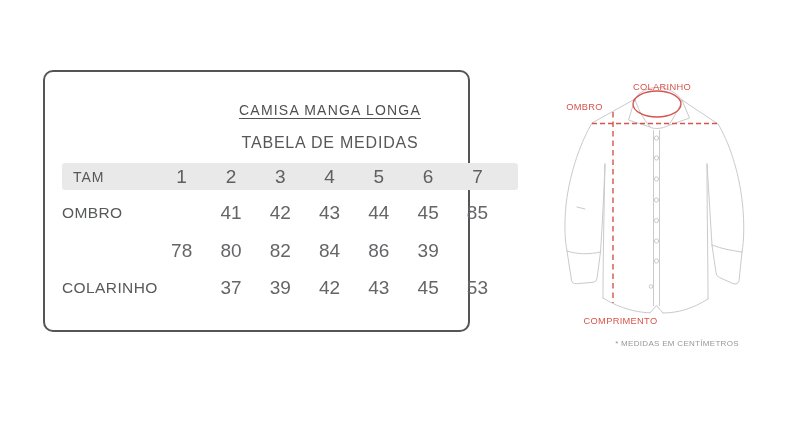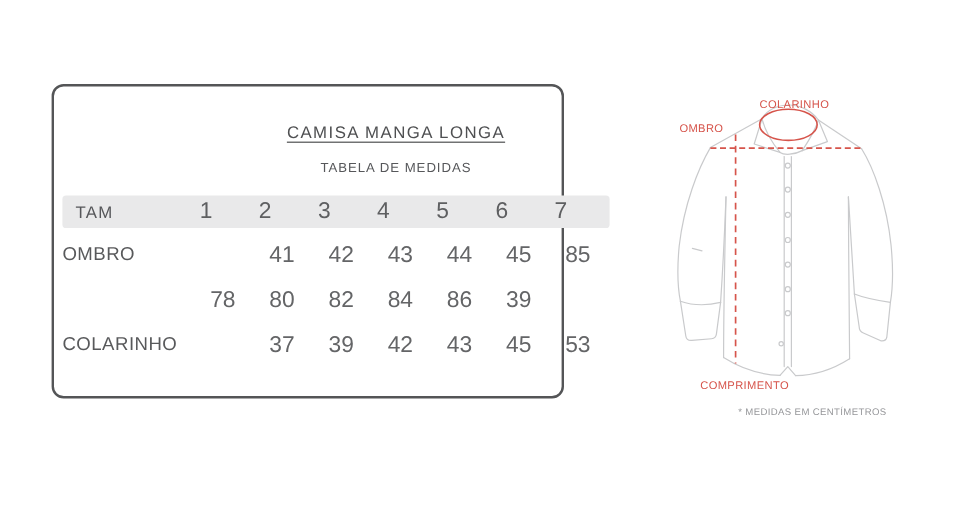--- a/index.html
+++ b/index.html
@@ -24,7 +24,7 @@
   }
   .card-subtitle{
     position:absolute;left:0;top:62px;width:100%;
-    font-size:11px;letter-spacing:0.8px;color:#56575a;white-space:nowrap;
+    font-size:16px;letter-spacing:0.8px;color:#56575a;white-space:nowrap;
   }
   .grid-row{
     position:absolute;left:7px;width:456px;height:28px;

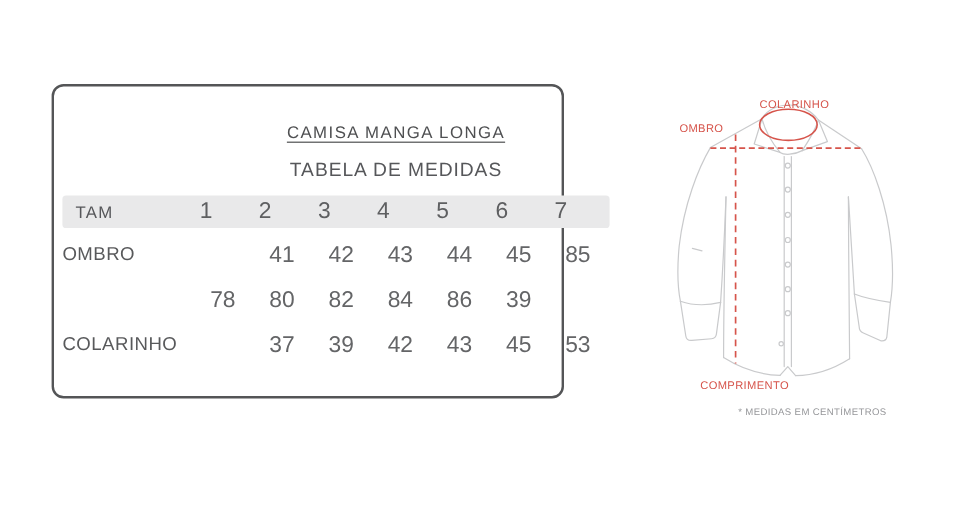--- a/index.html
+++ b/index.html
@@ -27,7 +27,7 @@
     font-size:16px;letter-spacing:0.8px;color:#56575a;white-space:nowrap;
   }
   .grid-row{
-    position:absolute;left:7px;width:456px;height:28px;
+    position:absolute;left:17px;width:456px;height:28px;
     display:grid;grid-template-columns:95px repeat(7,49.3px);
     align-items:center;
   }

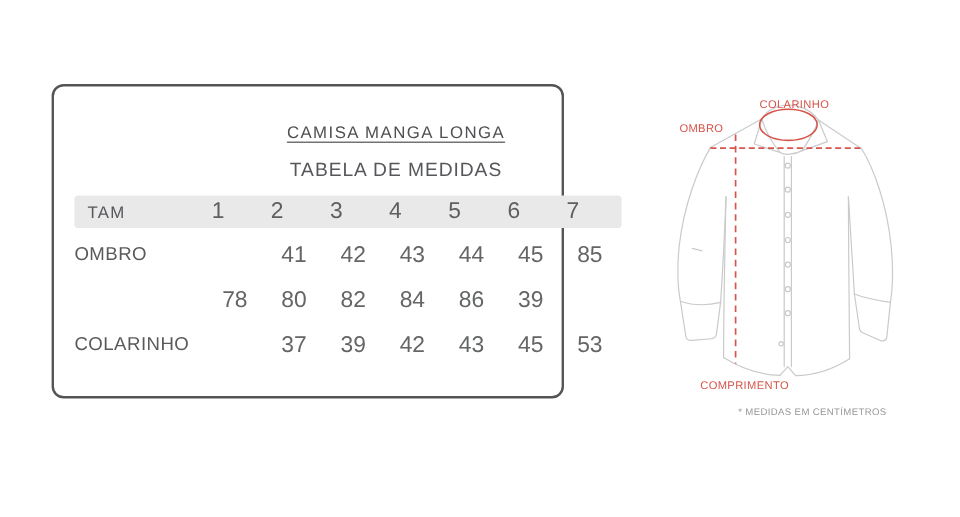--- a/index.html
+++ b/index.html
@@ -47,7 +47,7 @@
     font-size:15.5px;letter-spacing:0.4px;color:#58595b;white-space:nowrap;
   }
   .cell{
-    font-size:19px;color:#646567;text-align:right;font-weight:300;
+    font-size:19px;color:#646567;text-align:center;font-weight:300;
   }
   
   .diagram{position:absolute;left:540px;top:60px;width:260px;height:310px;}

